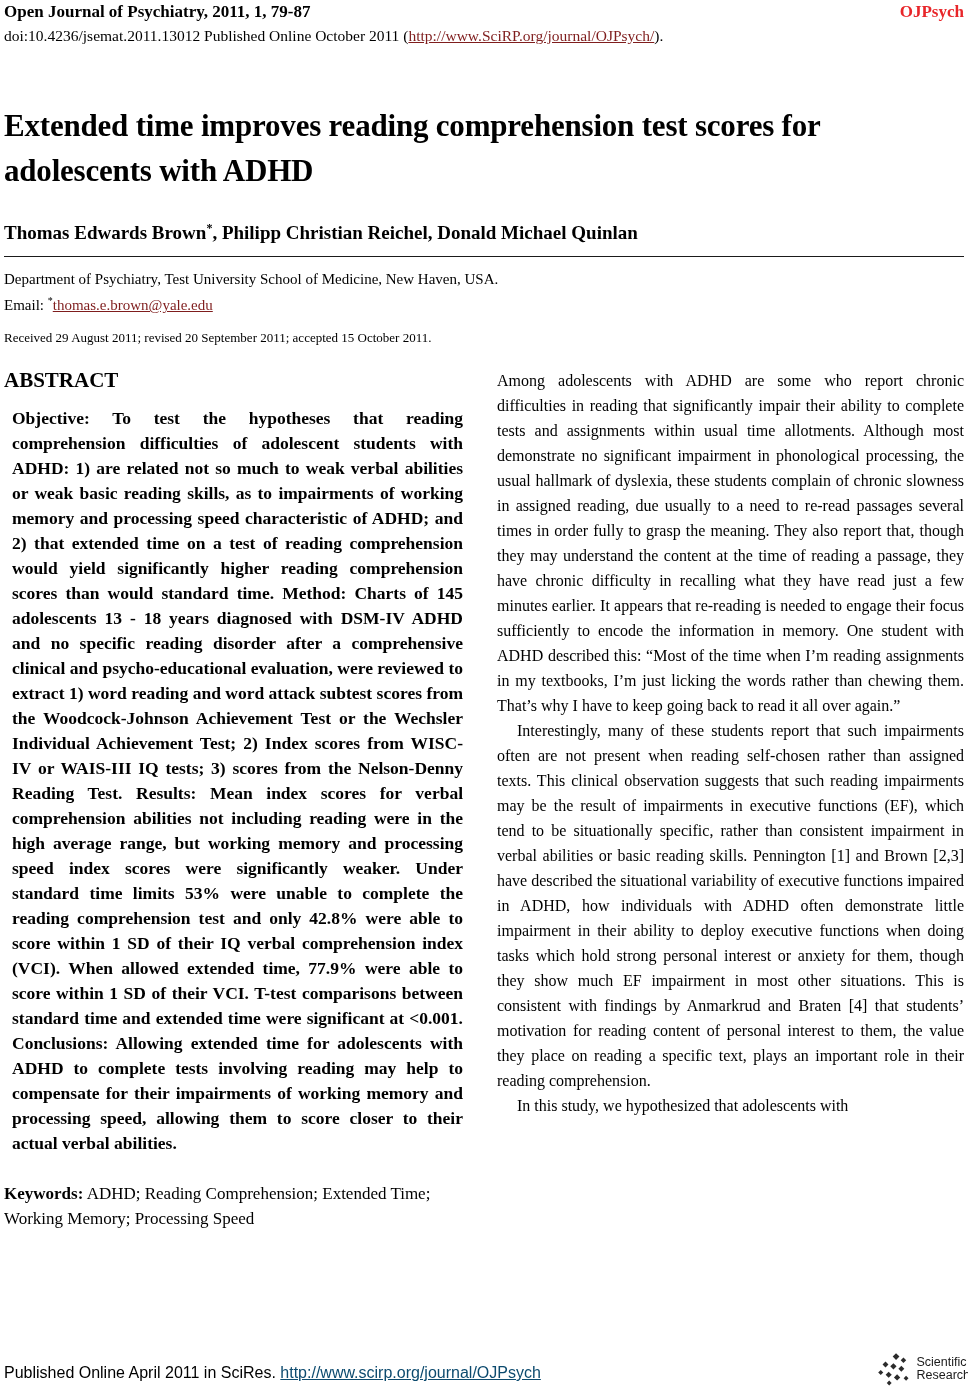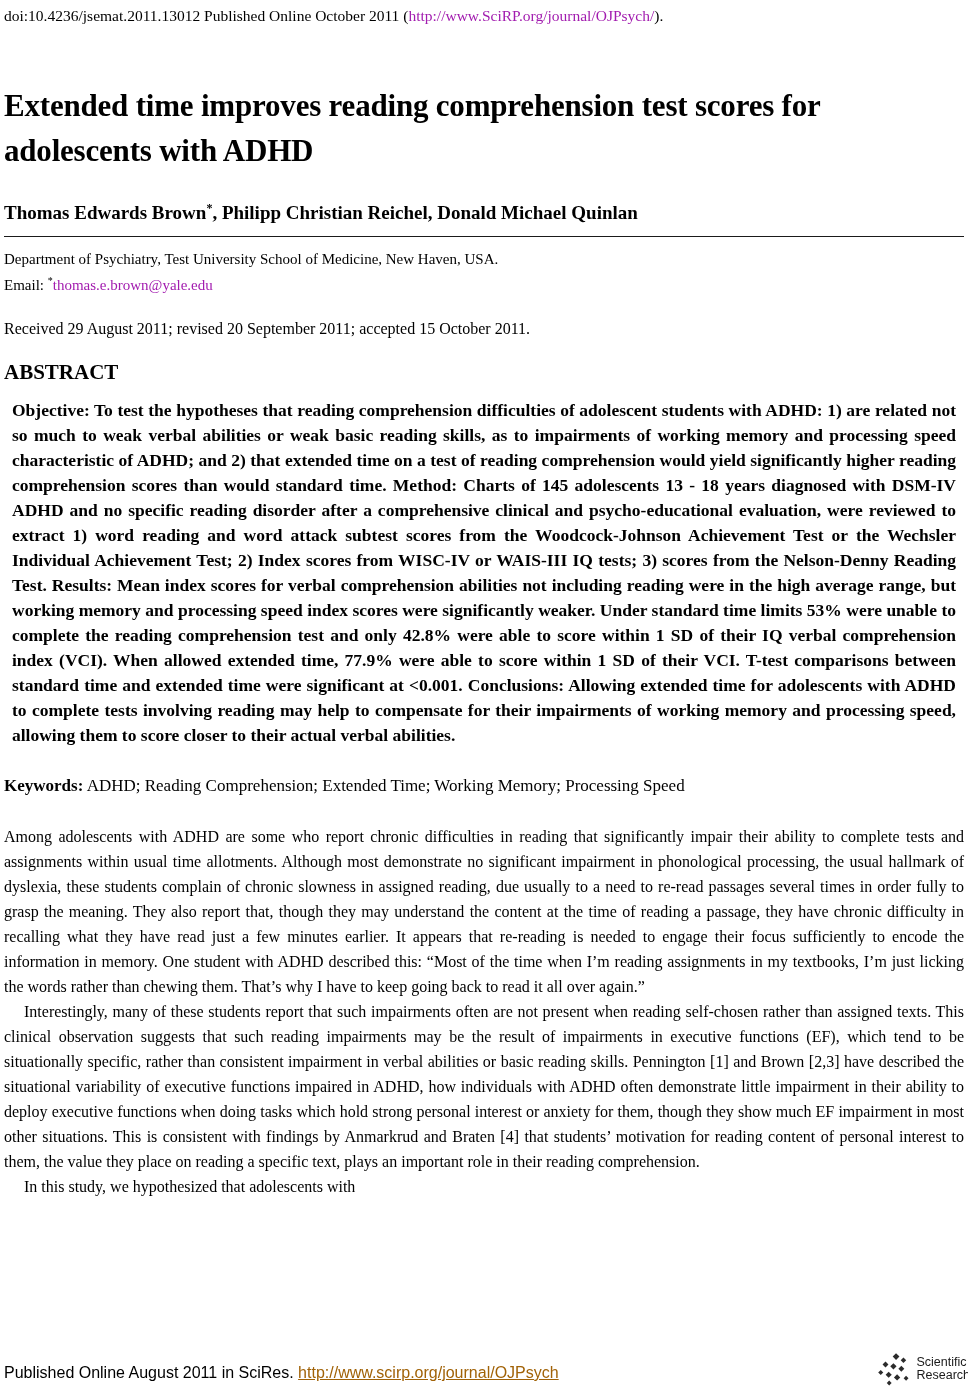--- a/index.html
+++ b/index.html
@@ -62,6 +62,10 @@
 
 <div class="page">
 
+  <div class="hdr-row">
+    <span class="journal-line">Open Journal of Psychiatry, 2011, 1, 79-87</span>
+    <span class="journal-code">OJPsych</span>
+  </div>
   <div class="doi-line">
     <span>doi:10.4236/jsemat.2011.13012 Published Online October 2011 (</span><a class="doc-link">http://www.SciRP.org/journal/OJPsych/</a><span>).</span>
   </div>

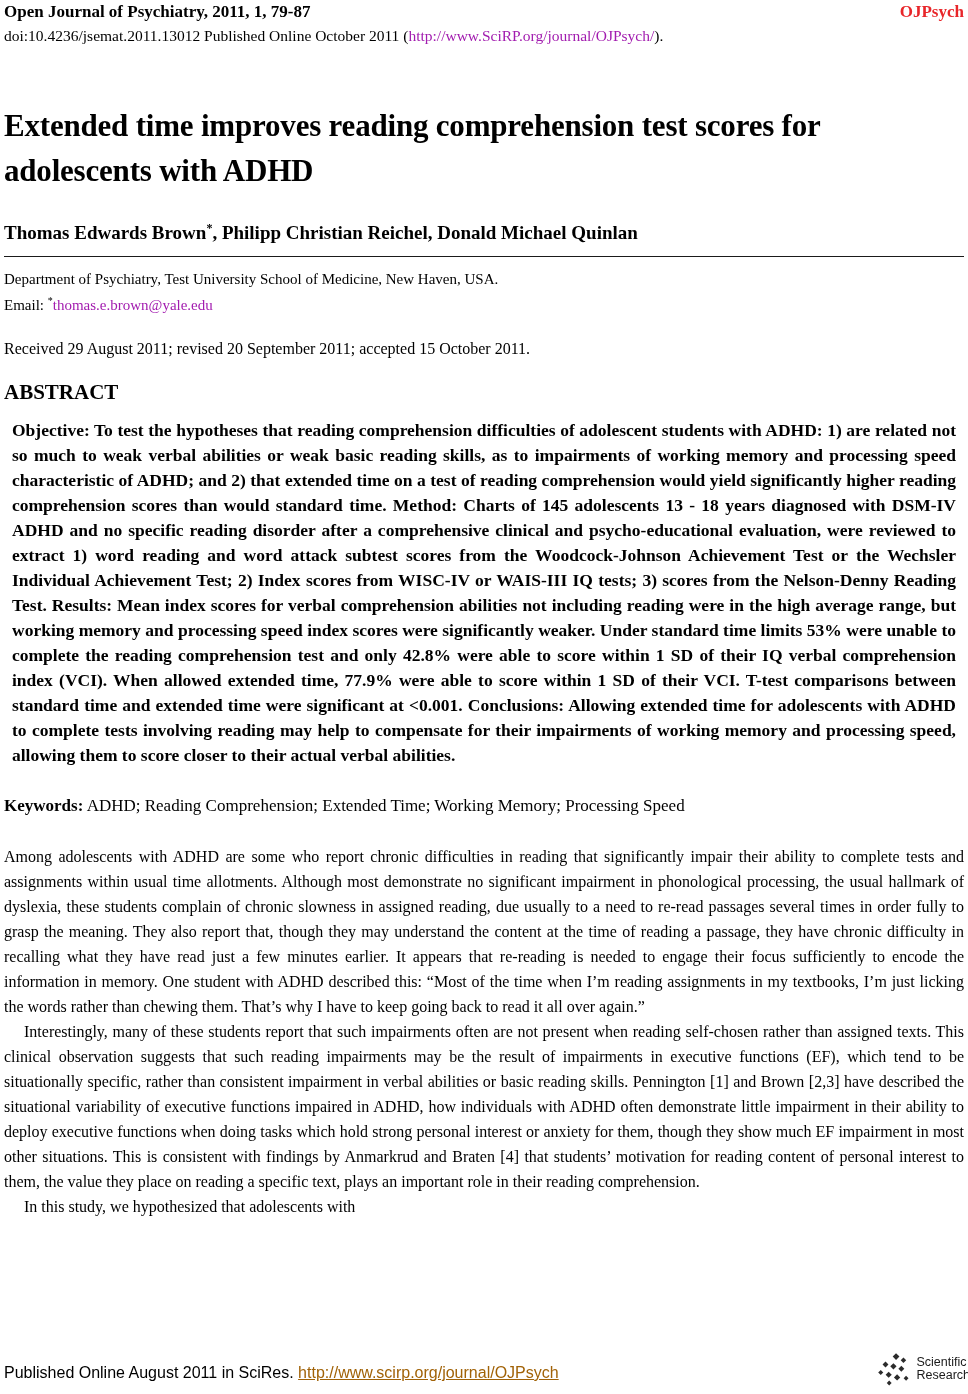--- a/index.html
+++ b/index.html
@@ -17,7 +17,7 @@
   .journal-line{font-size:17px;font-weight:bold;}
   .journal-code{font-size:17px;font-weight:bold;color:#e8262a;}
   .doi-line{font-size:15.5px;margin-top:5px;}
-  a.doc-link{color:#a21caf;cursor:pointer;}
+  a.doc-link{color:#7f1d1d;text-decoration:underline;cursor:pointer;}
   
   .paper-title{
     margin-top:58px;

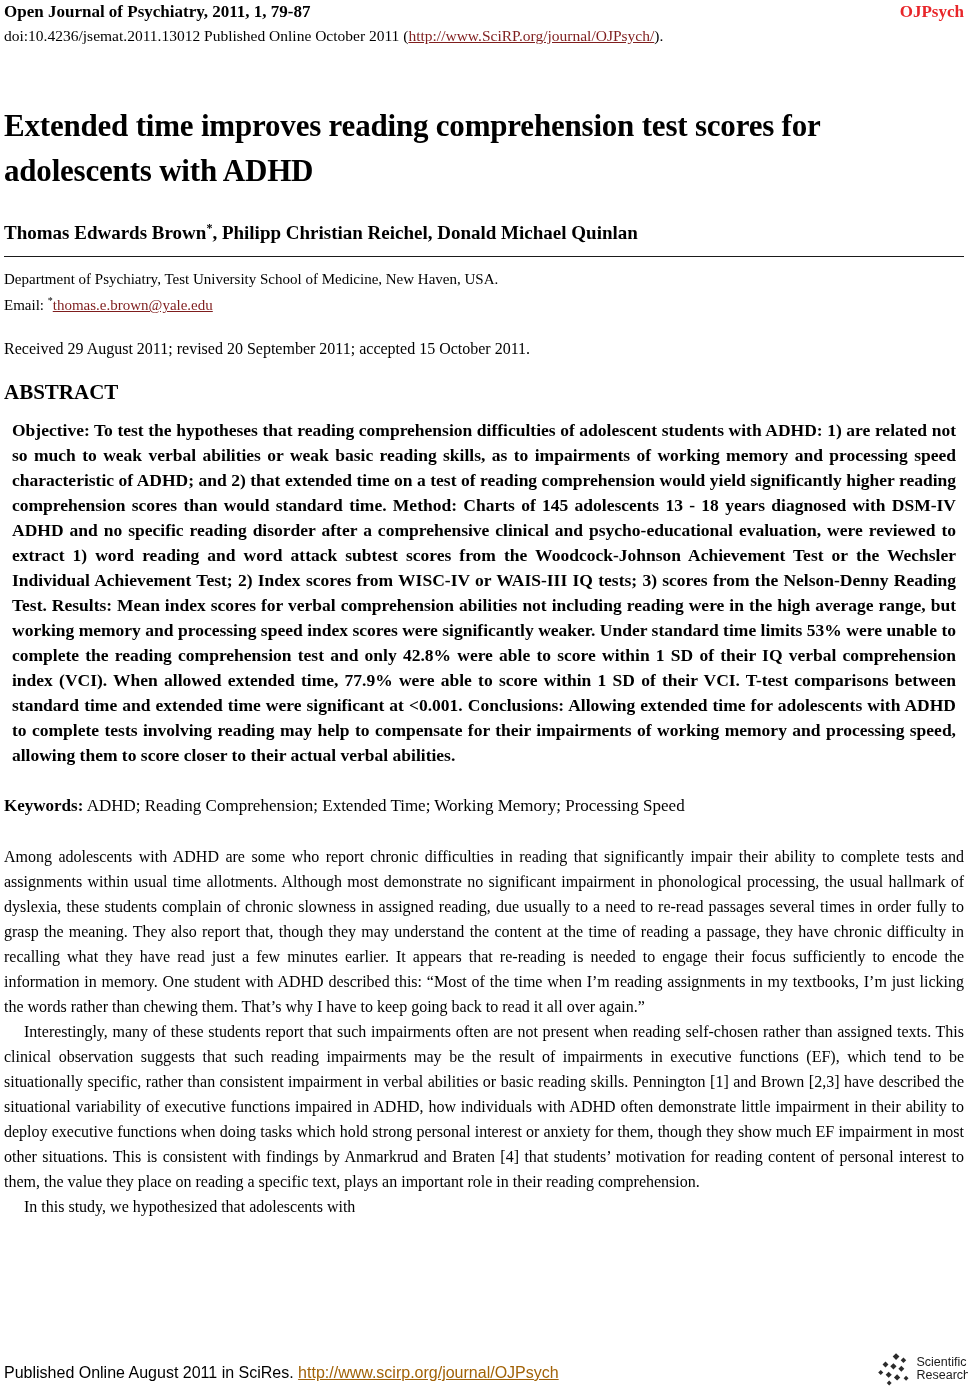--- a/index.html
+++ b/index.html
@@ -31,7 +31,7 @@
   .rule{border:none;border-top:1.6px solid #1a1a1a;margin:12px 0 0 0;}
   .affil-block{margin-top:12px;font-size:15px;line-height:21px;}
   .email-line sup{font-size:10px;}
-  .dates-line{margin-top:24px;font-size:16px;}
+  .dates-line{margin-top:14px;font-size:13px;}
   
   .columns{display:flex;gap:26px;margin-top:22px;flex-direction:column;}
   .col{flex:1 1 0;min-width:0;}

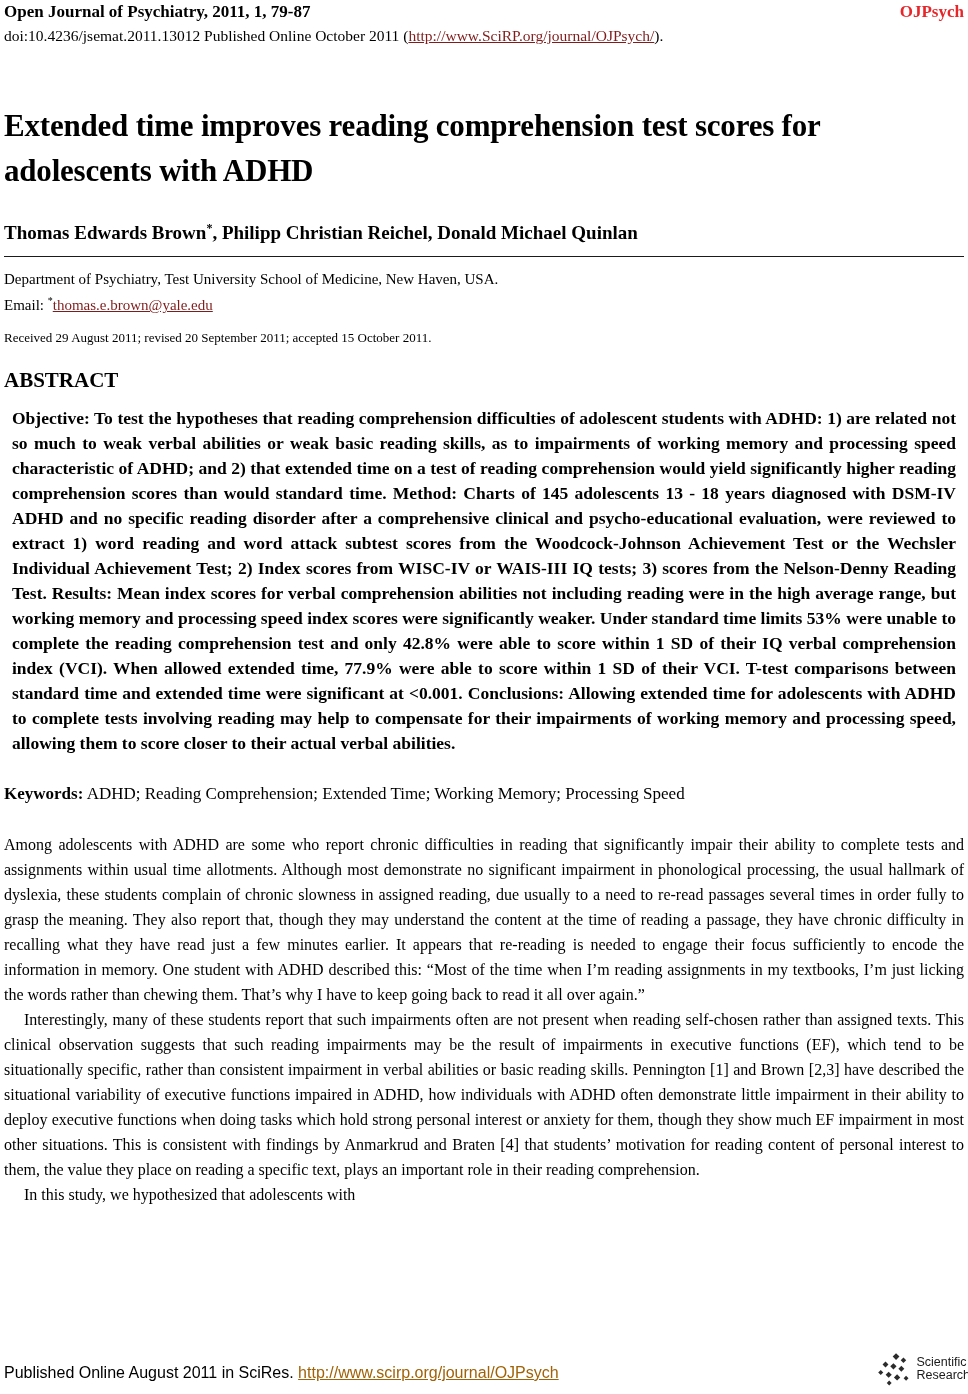--- a/index.html
+++ b/index.html
@@ -33,7 +33,7 @@
   .email-line sup{font-size:10px;}
   .dates-line{margin-top:14px;font-size:13px;}
   
-  .columns{display:flex;gap:26px;margin-top:22px;flex-direction:column;}
+  .columns{display:flex;gap:26px;margin-top:22px;}
   .col{flex:1 1 0;min-width:0;}
   .sec-heading{font-size:21px;font-weight:bold;margin:0 0 13px 0;}
   .abstract-body{

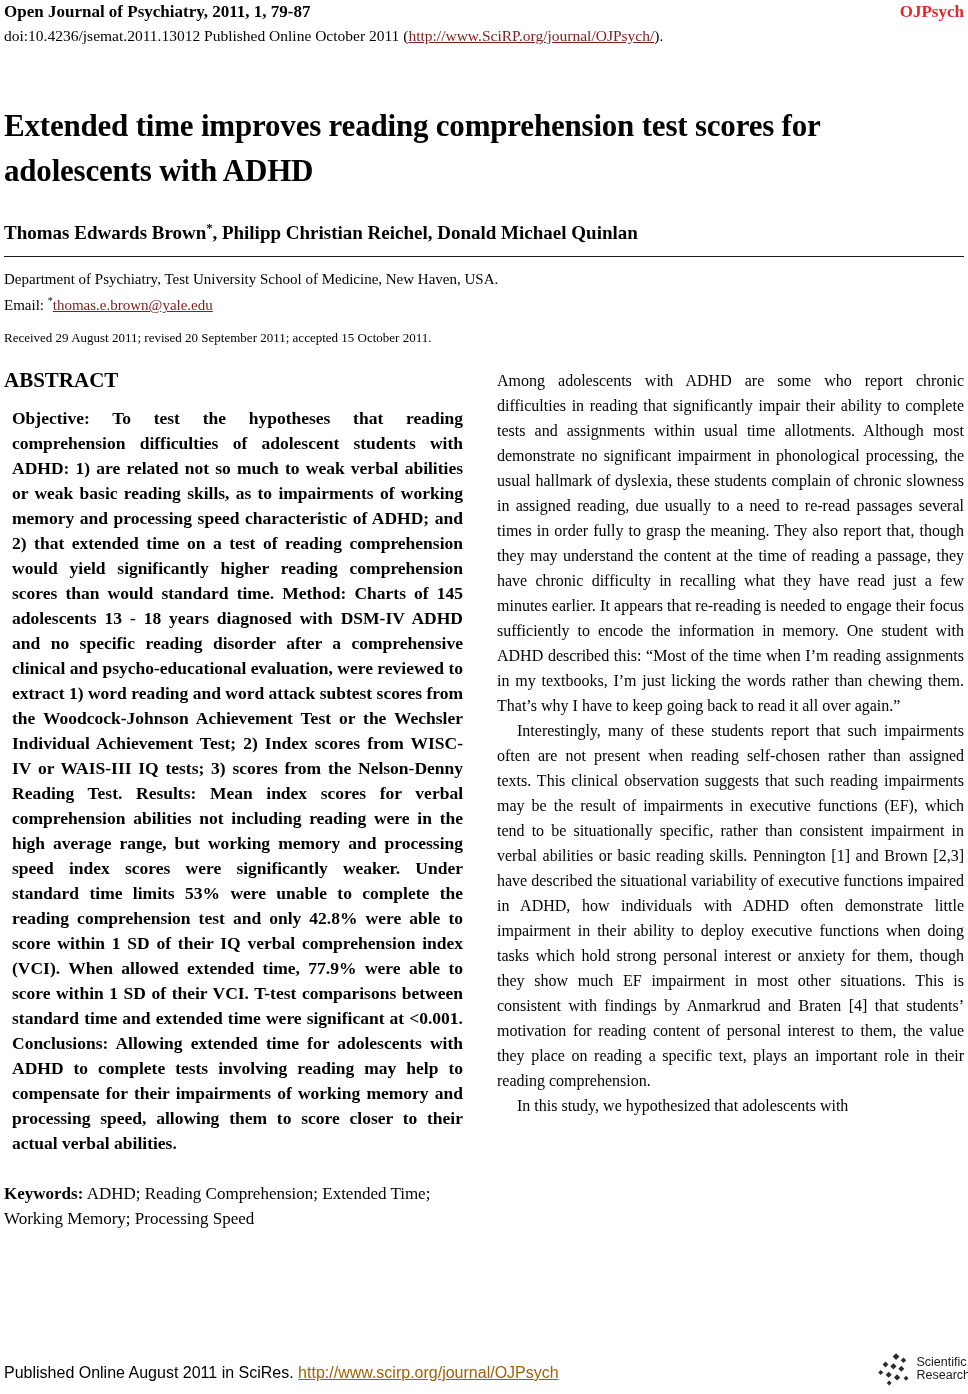--- a/index.html
+++ b/index.html
@@ -107,7 +107,7 @@
 
   <div class="footer">
     <div class="footer-left">
-      <span>Published Online August 2011 in SciRes. </span><a class="footer-link">http://www.scirp.org/journal/OJPsych</a>
+      <span>Published Online April 2011 in SciRes. </span><a class="footer-link">http://www.scirp.org/journal/OJPsych</a>
     </div>
     <div class="logo">
       <svg width="38" height="38" viewBox="0 0 36 36" aria-hidden="true">

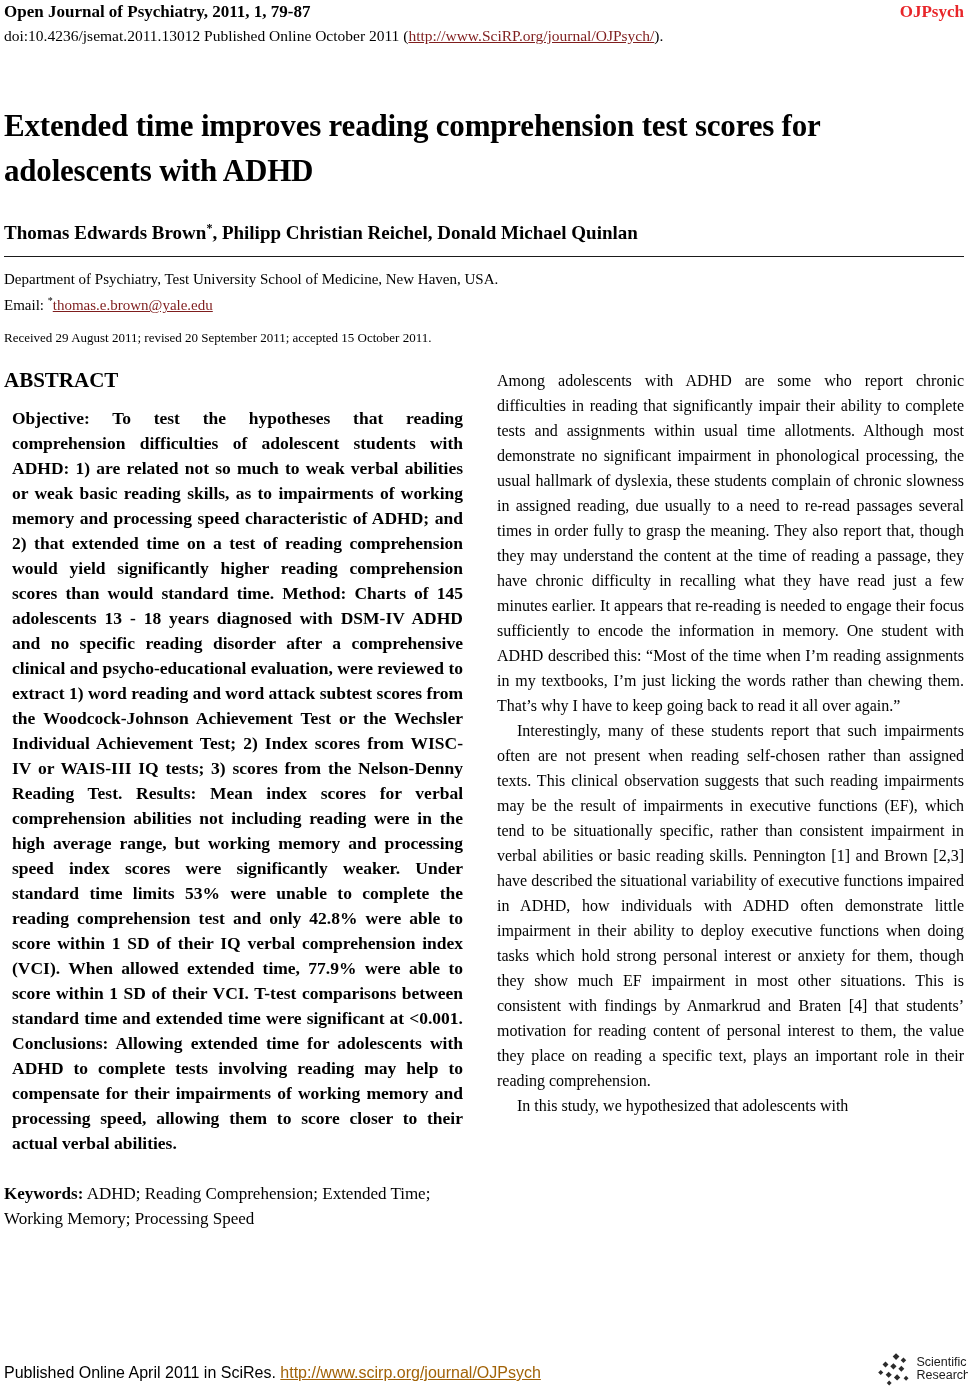--- a/index.html
+++ b/index.html
@@ -53,7 +53,7 @@
     font-family:"Liberation Sans", sans-serif;
   }
   .footer-left{font-size:16px;color:#000;padding-bottom:6px;}
-  a.footer-link{color:#a16207;text-decoration:underline;cursor:pointer;}
+  a.footer-link{color:#0c4a6e;text-decoration:underline;cursor:pointer;}
   .logo{display:flex;align-items:center;gap:3px;margin-right:-2px;}
   .logo-text{font-size:12.5px;line-height:13px;color:#1a1a1a;}
 </style>

